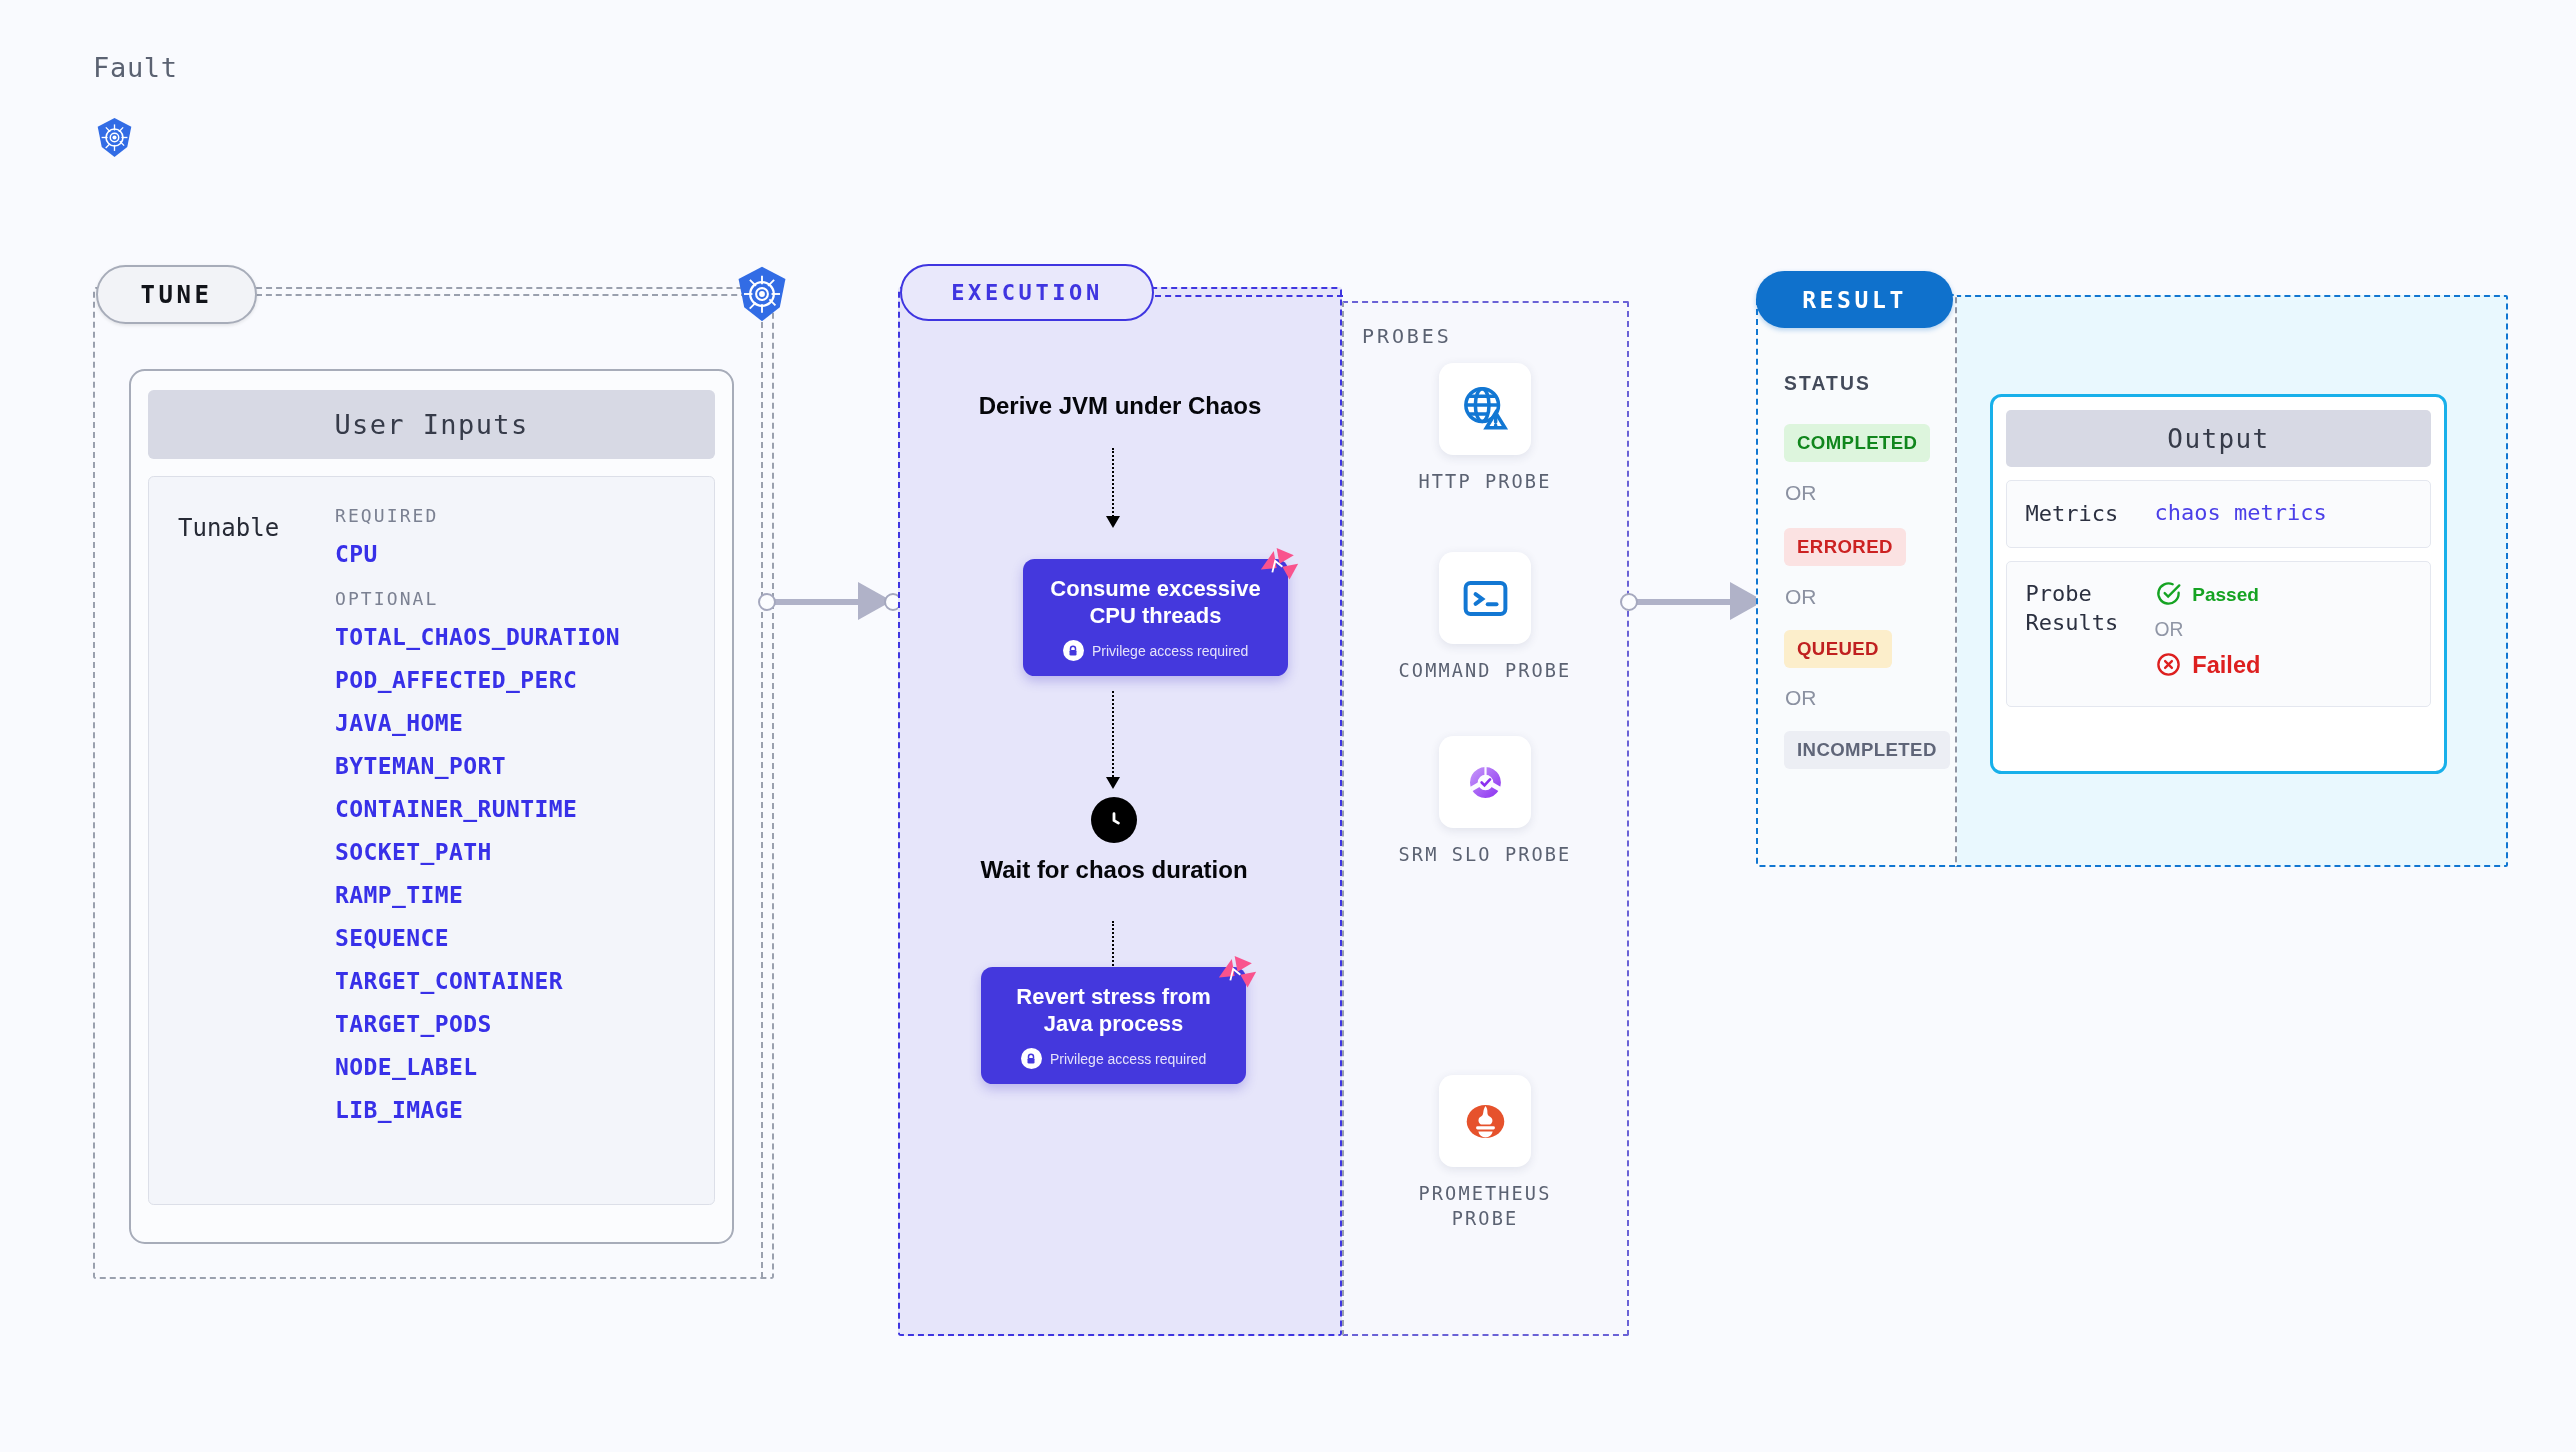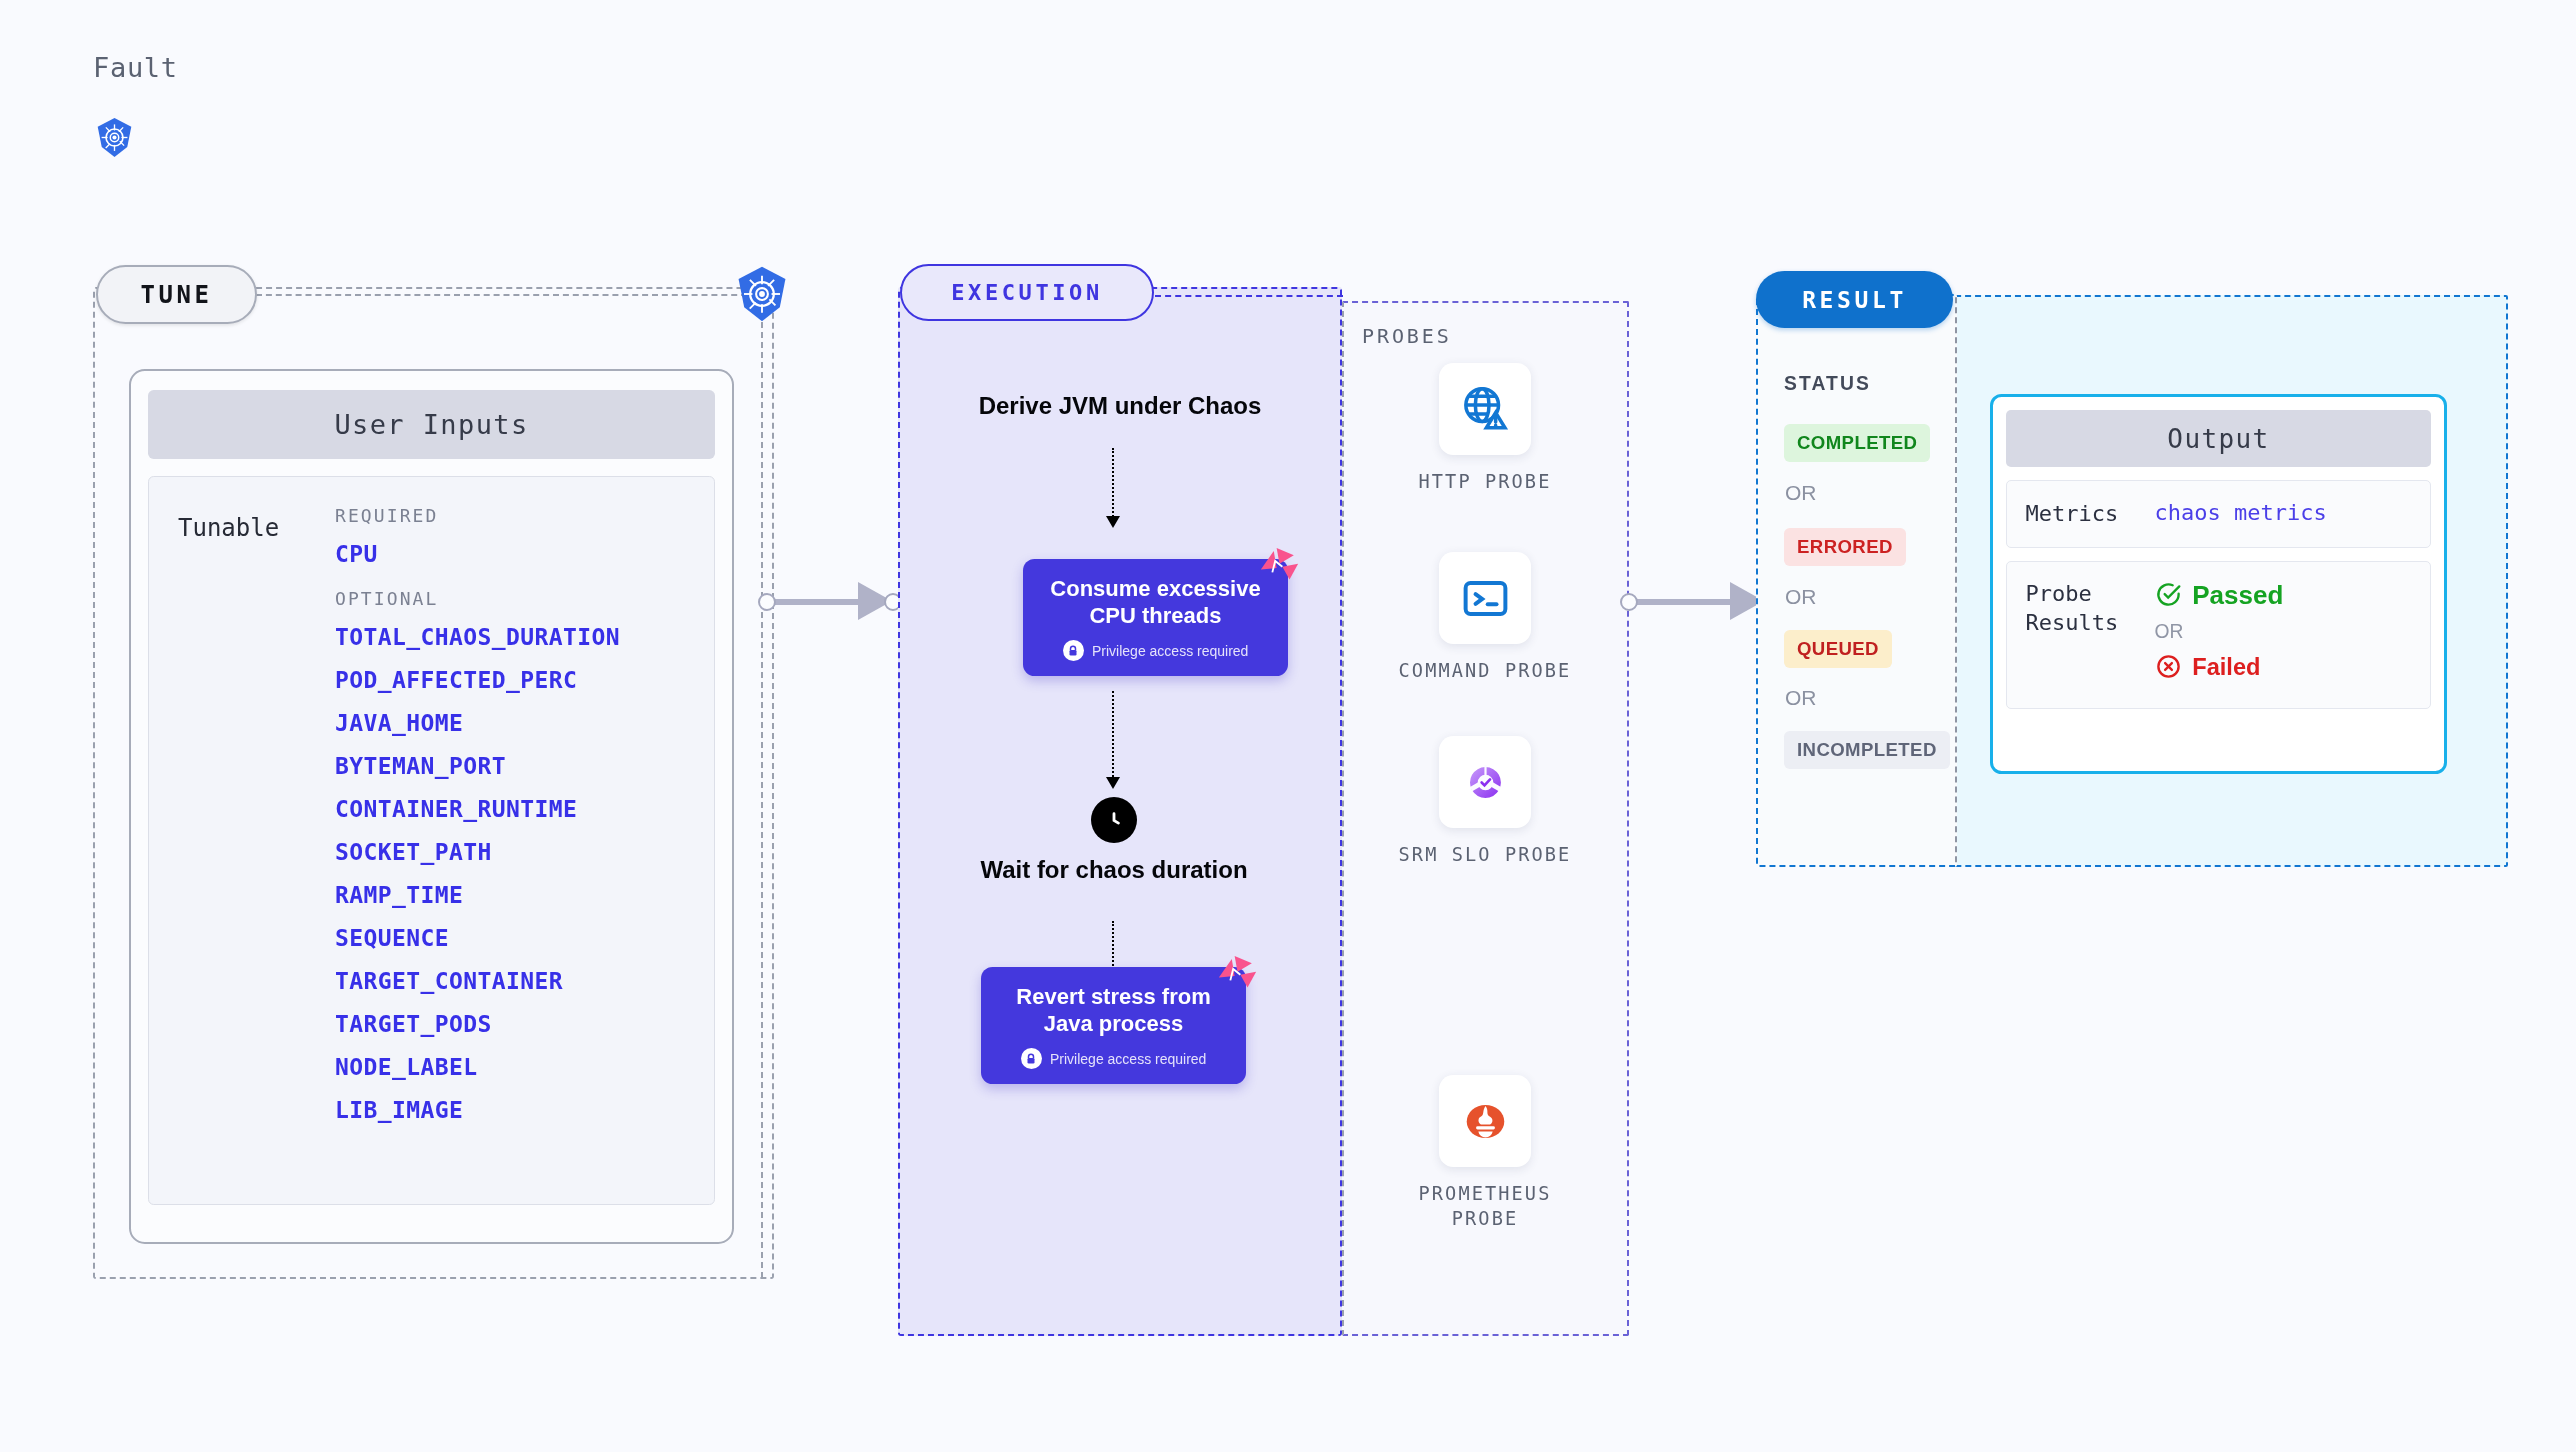--- a/index.html
+++ b/index.html
@@ -234,7 +234,7 @@
     font-size: 22px; color: #4b3fe8; cursor: pointer;
   }
   .pr-line { display: flex; align-items: center; gap: 10.7px; }
-  .pr-pass { color: #15a322; font-size: 26px; font-weight: 700; }
+  .pr-pass { color: #15a322; font-size: 19px; font-weight: 700; }
   .pr-fail { color: #dd1f1f; font-size: 23.6px; font-weight: 700; }
   .pr-or { margin: 10px 0; color: #9096a6; font-size: 19.3px; }
 

